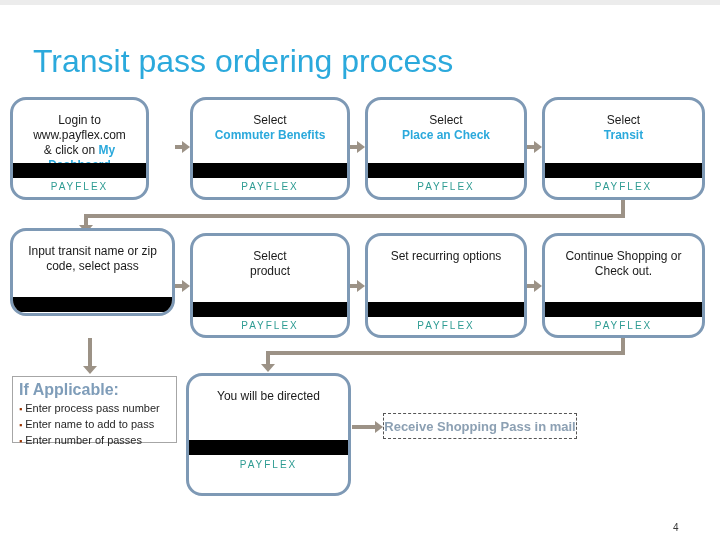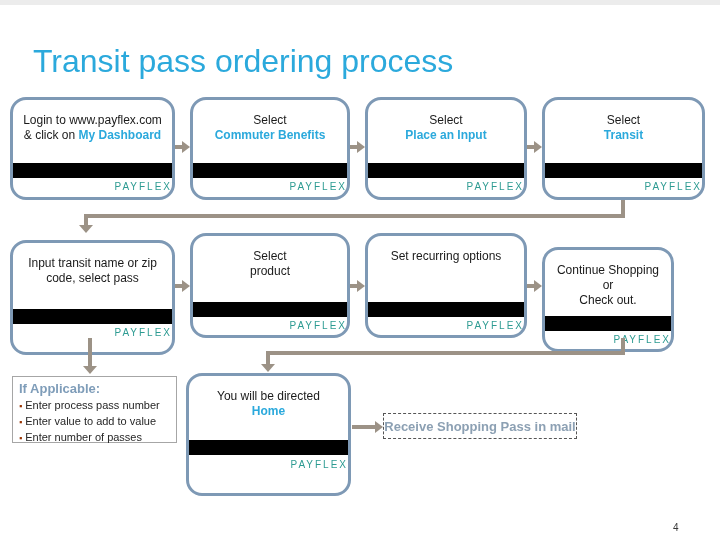--- a/index.html
+++ b/index.html
@@ -58,7 +58,7 @@
 
 <div class="abs title">Transit pass ordering process</div>
 
-<div class="pbox r1" style="left:10px;top:97px;width:165px;height:103px">
+<div class="pbox r1" style="left:10px;top:97px;width:139px;height:103px">
   <div class="pbox-text"><span>Login to www.payflex.com
 &amp; click on </span><span class="hl">My Dashboard</span></div>
   <div class="bar"></div>

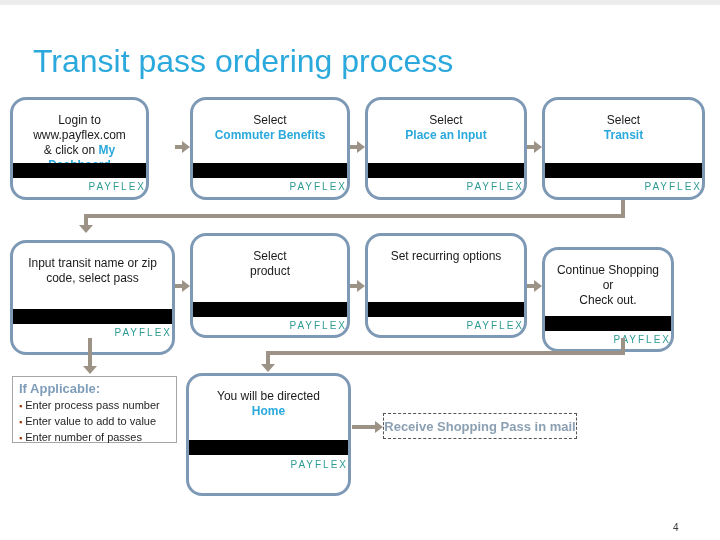--- a/index.html
+++ b/index.html
@@ -72,7 +72,7 @@
 </div>
 
 <div class="pbox r1" style="left:365px;top:97px;width:162px;height:103px">
-  <div class="pbox-text"><span>Select</span><span class="hl block">Place an Input</span></div>
+  <div class="pbox-text"><span>Select</span><span class="hl block">Place an Check</span></div>
   <div class="bar"></div>
   <div class="logo">PAYFLEX</div>
 </div>

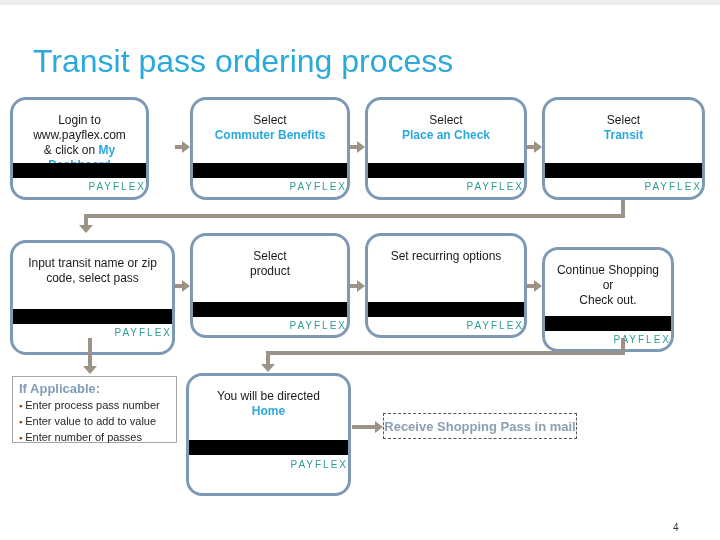--- a/index.html
+++ b/index.html
@@ -27,7 +27,7 @@
   .bar{position:absolute;left:-3px;right:-3px;height:15px;background:var(--bar_color,#000);}
   .r1 .bar{top:63px;} .r2 .bar{top:66px;} .homebox .bar{top:64px;}
   .logo{
-    position:absolute;left:0;right:0;text-align:right;font-size:10px;
+    position:absolute;left:0;right:0;text-align:center;font-size:10px;
     letter-spacing:2px;color:var(--logo_color,#2D9B92);
   }
   .r1 .logo{top:81px;} .r2 .logo{top:84px;} .homebox .logo{top:83px;}

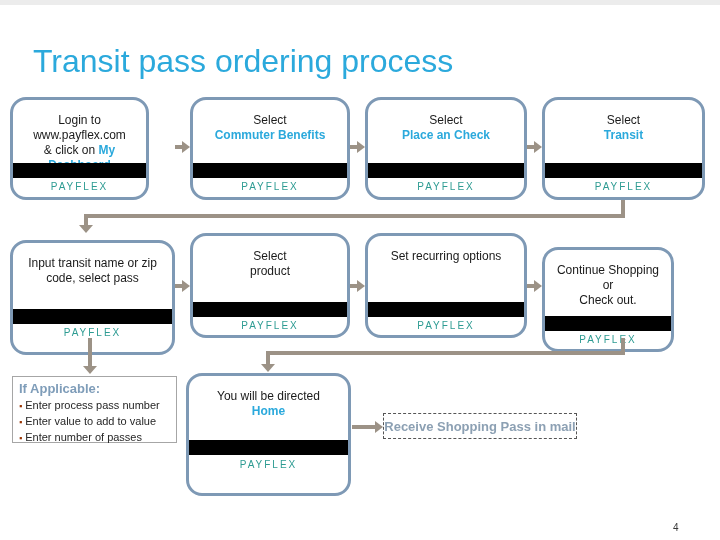--- a/index.html
+++ b/index.html
@@ -101,7 +101,7 @@
 <div class="seg" style="left:84px;top:214px;width:4px;height:11px"></div>
 <div class="head-down" style="left:79px;top:225px"></div>
 
-<div class="pbox r2" style="left:10px;top:240px;width:165px;height:115px">
+<div class="pbox r2" style="left:10px;top:228px;width:165px;height:88px">
   <div class="pbox-text"><span>Input transit name or zip
 code, select pass</span></div>
   <div class="bar"></div>

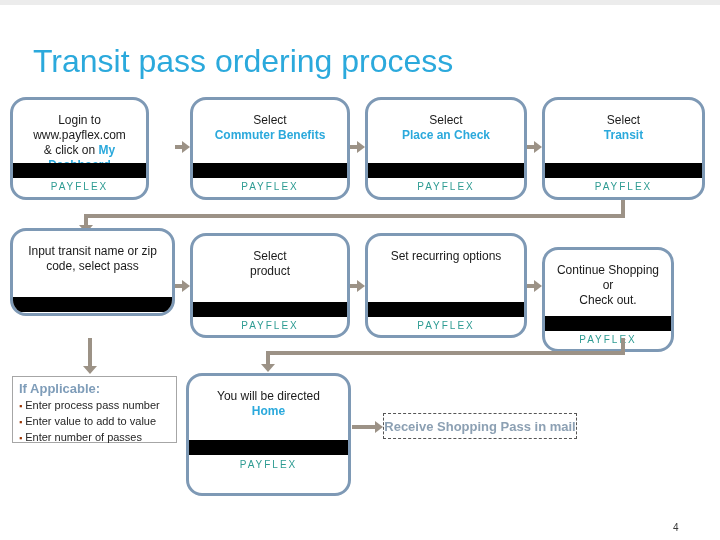--- a/index.html
+++ b/index.html
@@ -121,7 +121,7 @@
   <div class="logo">PAYFLEX</div>
 </div>
 
-<div class="pbox r2" style="left:542px;top:247px;width:132px;height:105px">
+<div class="pbox r2" style="left:542px;top:233px;width:163px;height:105px">
   <div class="pbox-text"><span>Continue Shopping or
 Check out.</span></div>
   <div class="bar"></div>

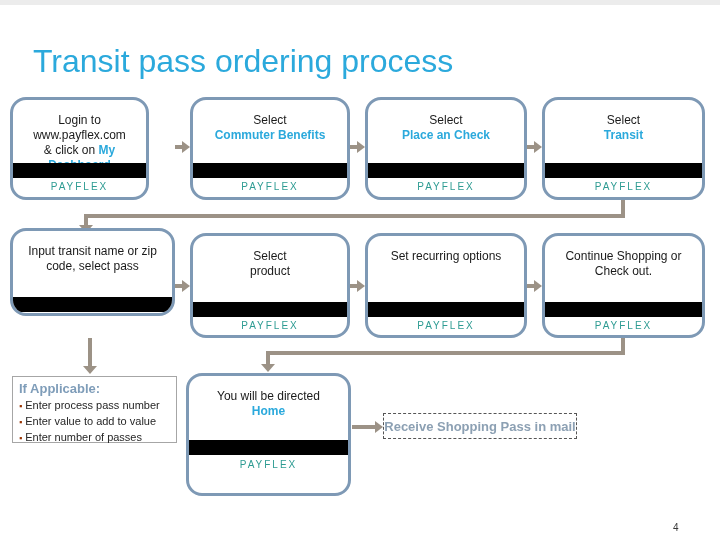--- a/index.html
+++ b/index.html
@@ -40,7 +40,7 @@
     position:absolute;border:1px solid #a6a6a6;background:#fff;box-sizing:border-box;
     padding:4px 4px 0 6px;
   }
-  .ifhead{font-size:13px;font-weight:bold;color:var(--applicable_heading_color,#7F9DB9);margin-bottom:2px;}
+  .ifhead{font-size:16px;font-weight:bold;color:var(--applicable_heading_color,#7F9DB9);margin-bottom:2px;}
   .ifitem{font-size:11px;color:#262626;line-height:15px;display:flex;align-items:baseline;}
   .sq{color:var(--bullet_color,#993300);font-size:9px;margin-right:3px;}
   

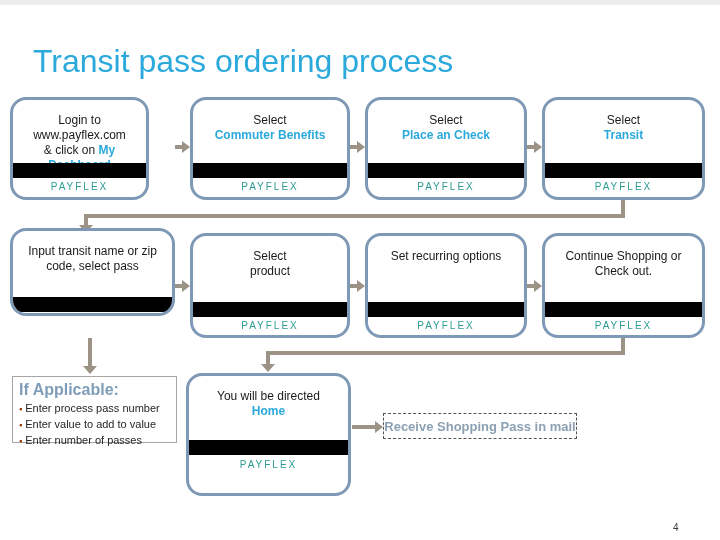--- a/index.html
+++ b/index.html
@@ -166,7 +166,7 @@
 </div>
 
 <div class="pbox homebox" style="left:186px;top:373px;width:165px;height:123px">
-  <div class="pbox-text"><span>You will be directed</span><span class="hl block">Home</span></div>
+  <div class="pbox-text"><span>You will be directed</span></div>
   <div class="bar"></div>
   <div class="logo">PAYFLEX</div>
 </div>

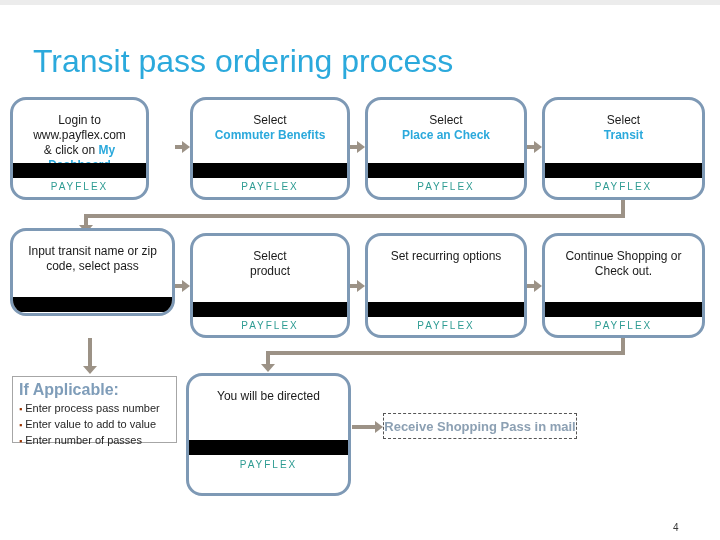--- a/index.html
+++ b/index.html
@@ -157,7 +157,7 @@
     </div>
   <div class="ifitem">
       <span class="sq">▪</span>
-      <span>Enter value to add to value</span>
+      <span>Enter name to add to pass</span>
     </div>
   <div class="ifitem">
       <span class="sq">▪</span>

